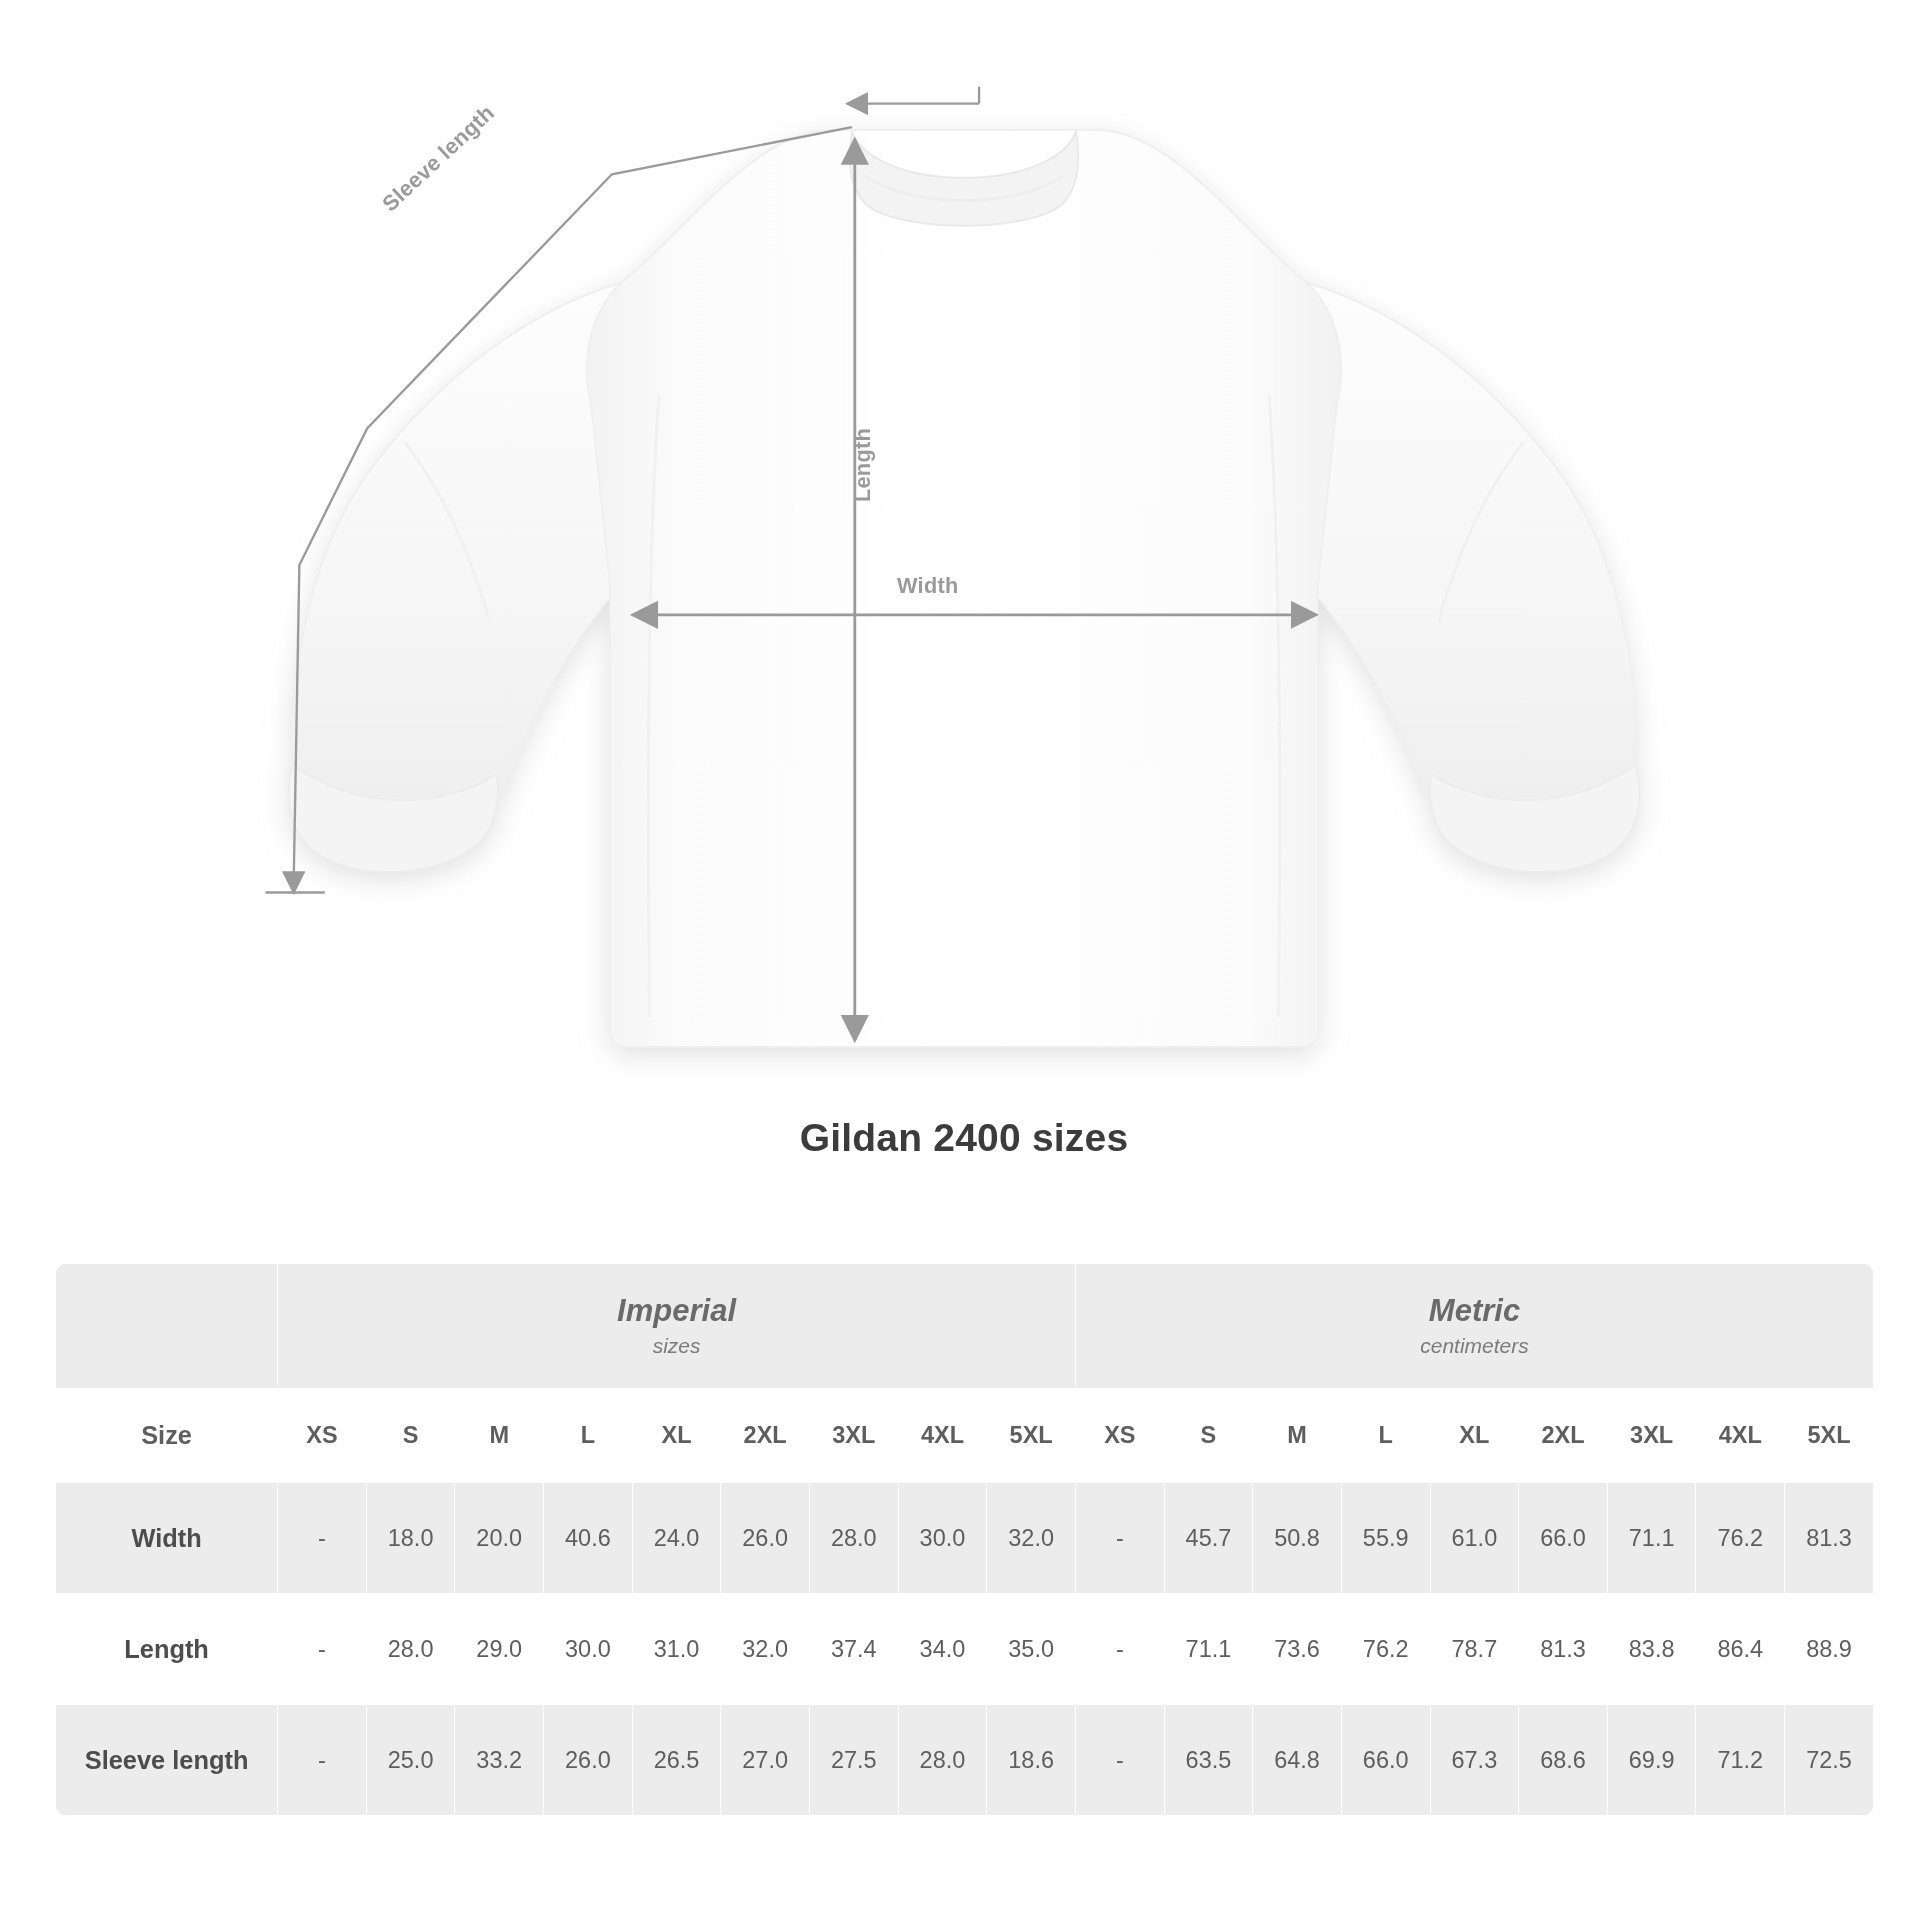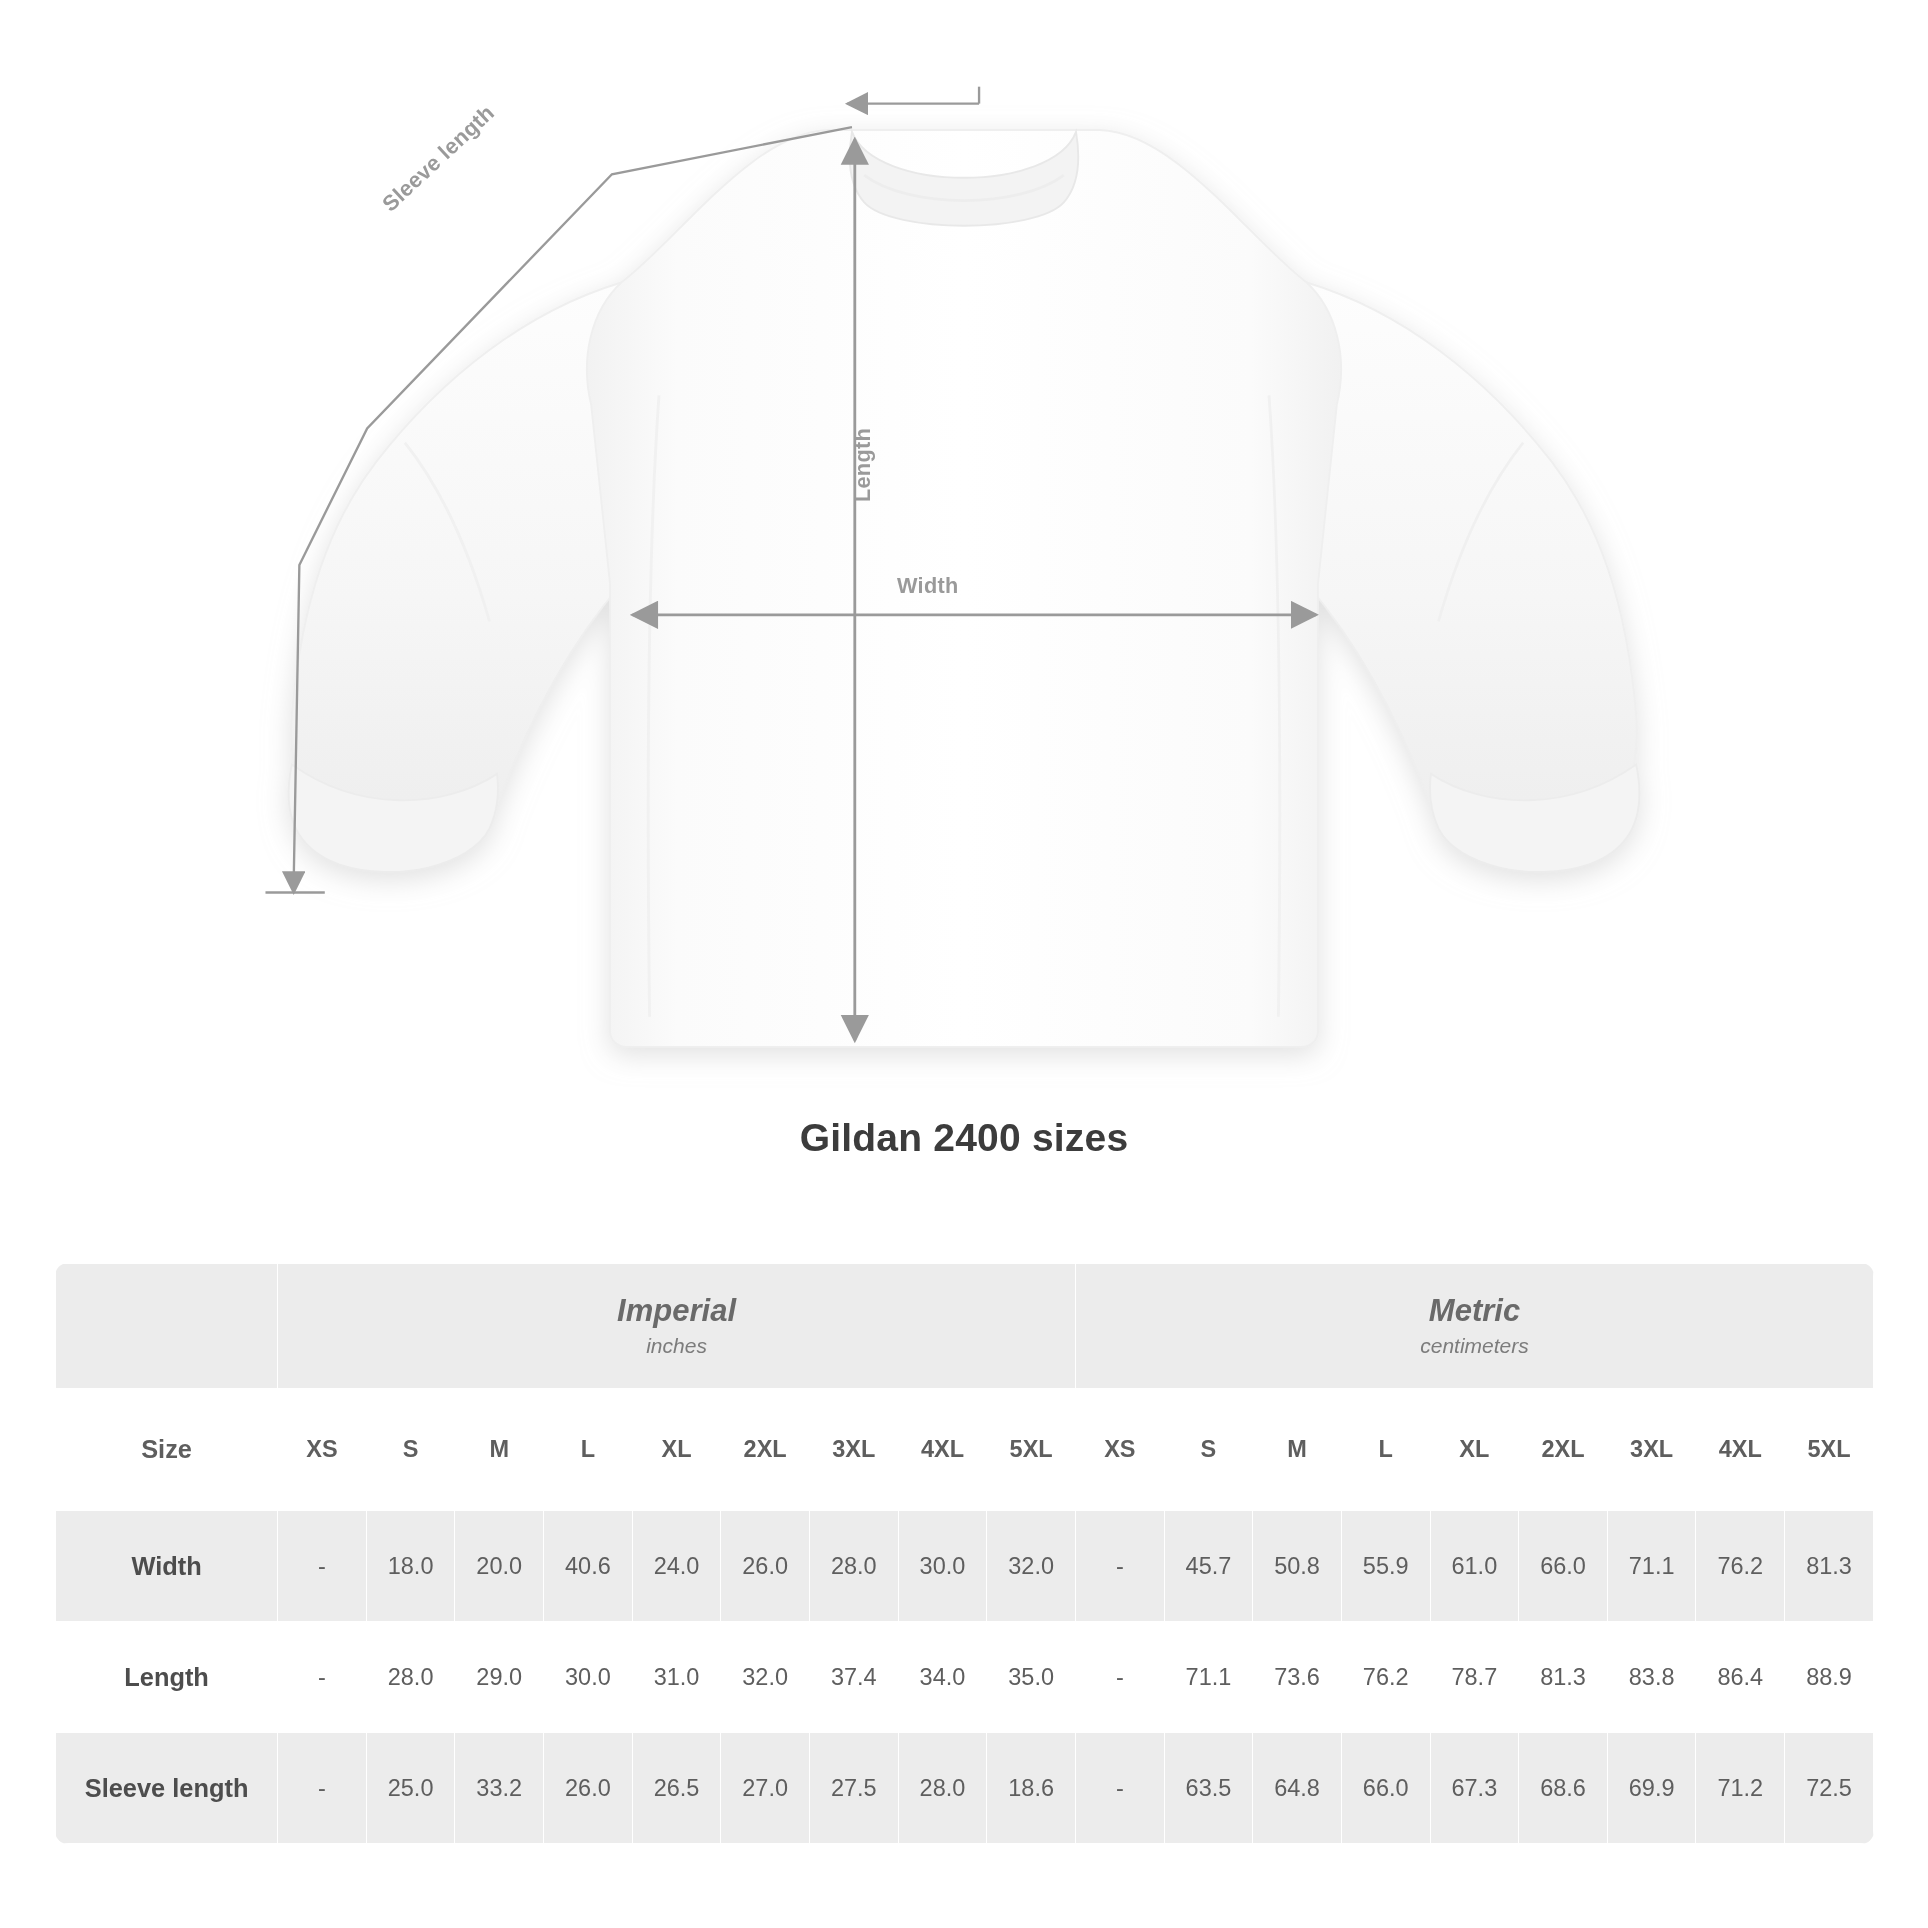--- a/index.html
+++ b/index.html
@@ -244,7 +244,7 @@
           <td></td>
           <td colspan="9">
             <div class="unit-name">Imperial</div>
-            <div class="unit-sub">inches</div>
+            <div class="unit-sub">sizes</div>
           </td>
           <td colspan="9">
             <div class="unit-name">Metric</div>

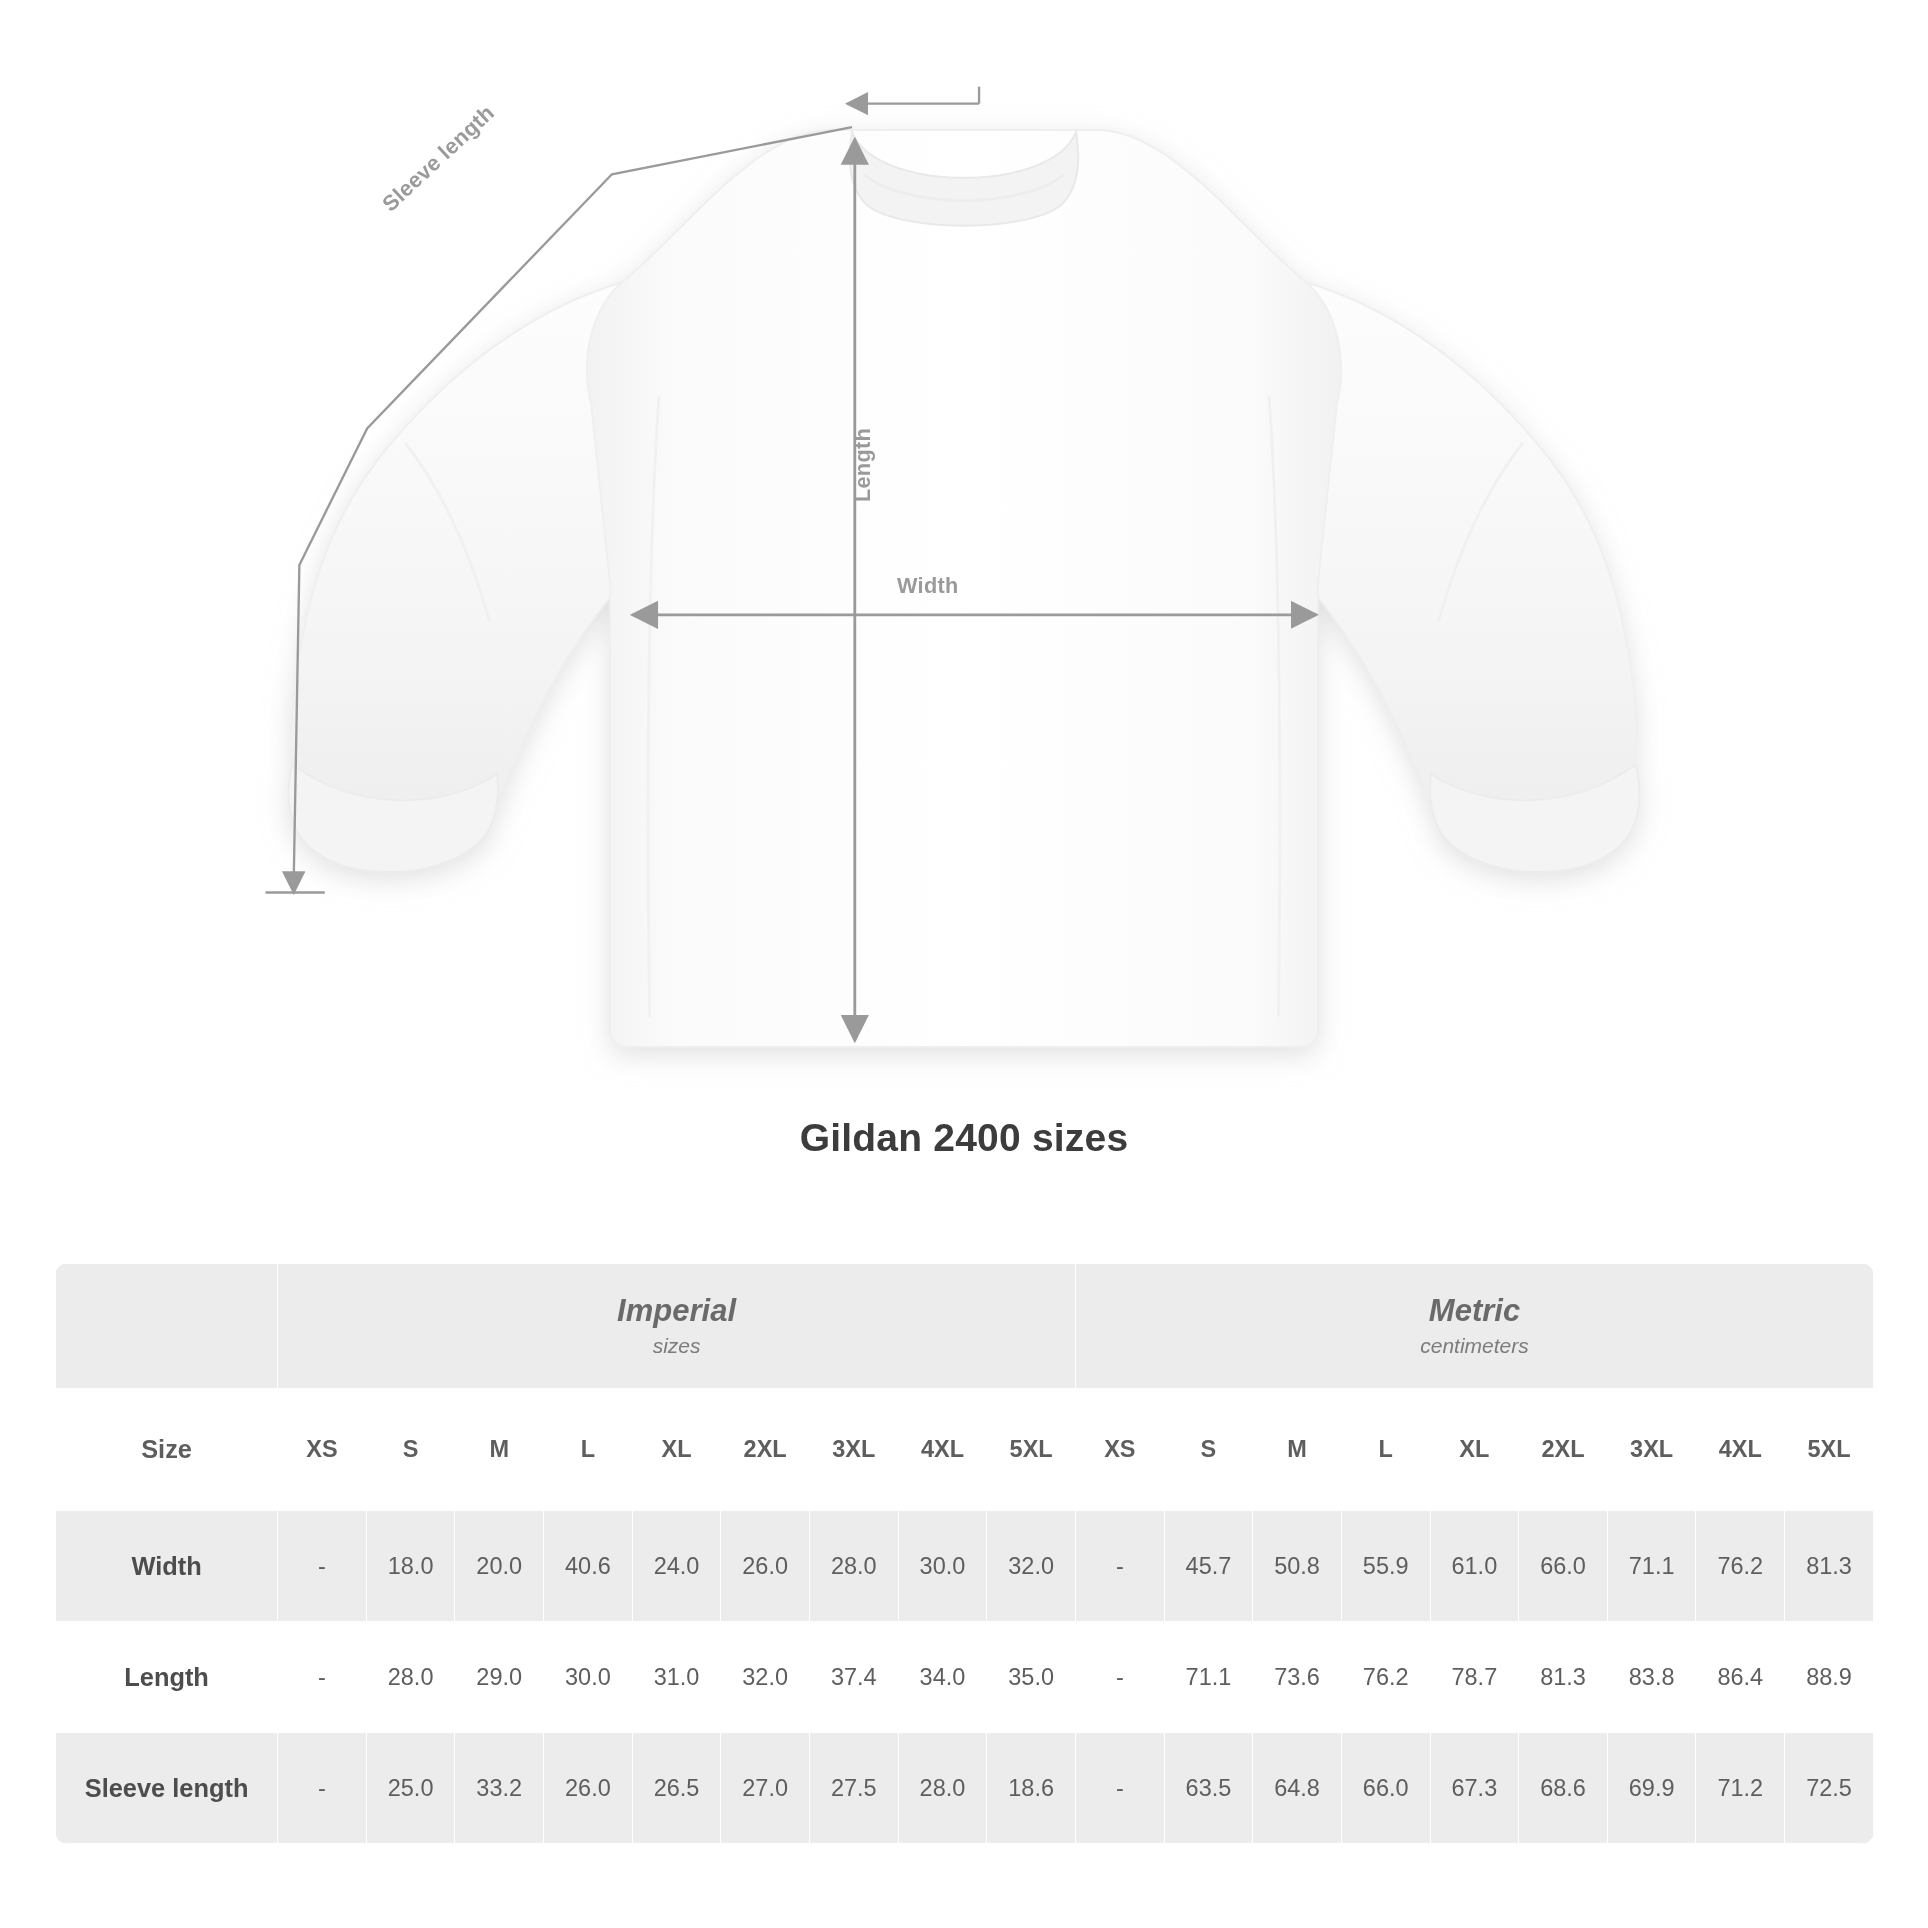--- a/index.html
+++ b/index.html
@@ -108,7 +108,7 @@
   
   .size-row td {
     background: #ffffff;
-    height: 122px;
+    height: 94px;
     font-weight: bold;
     color: #5e5e5e;
     font-size: 23.5px;

